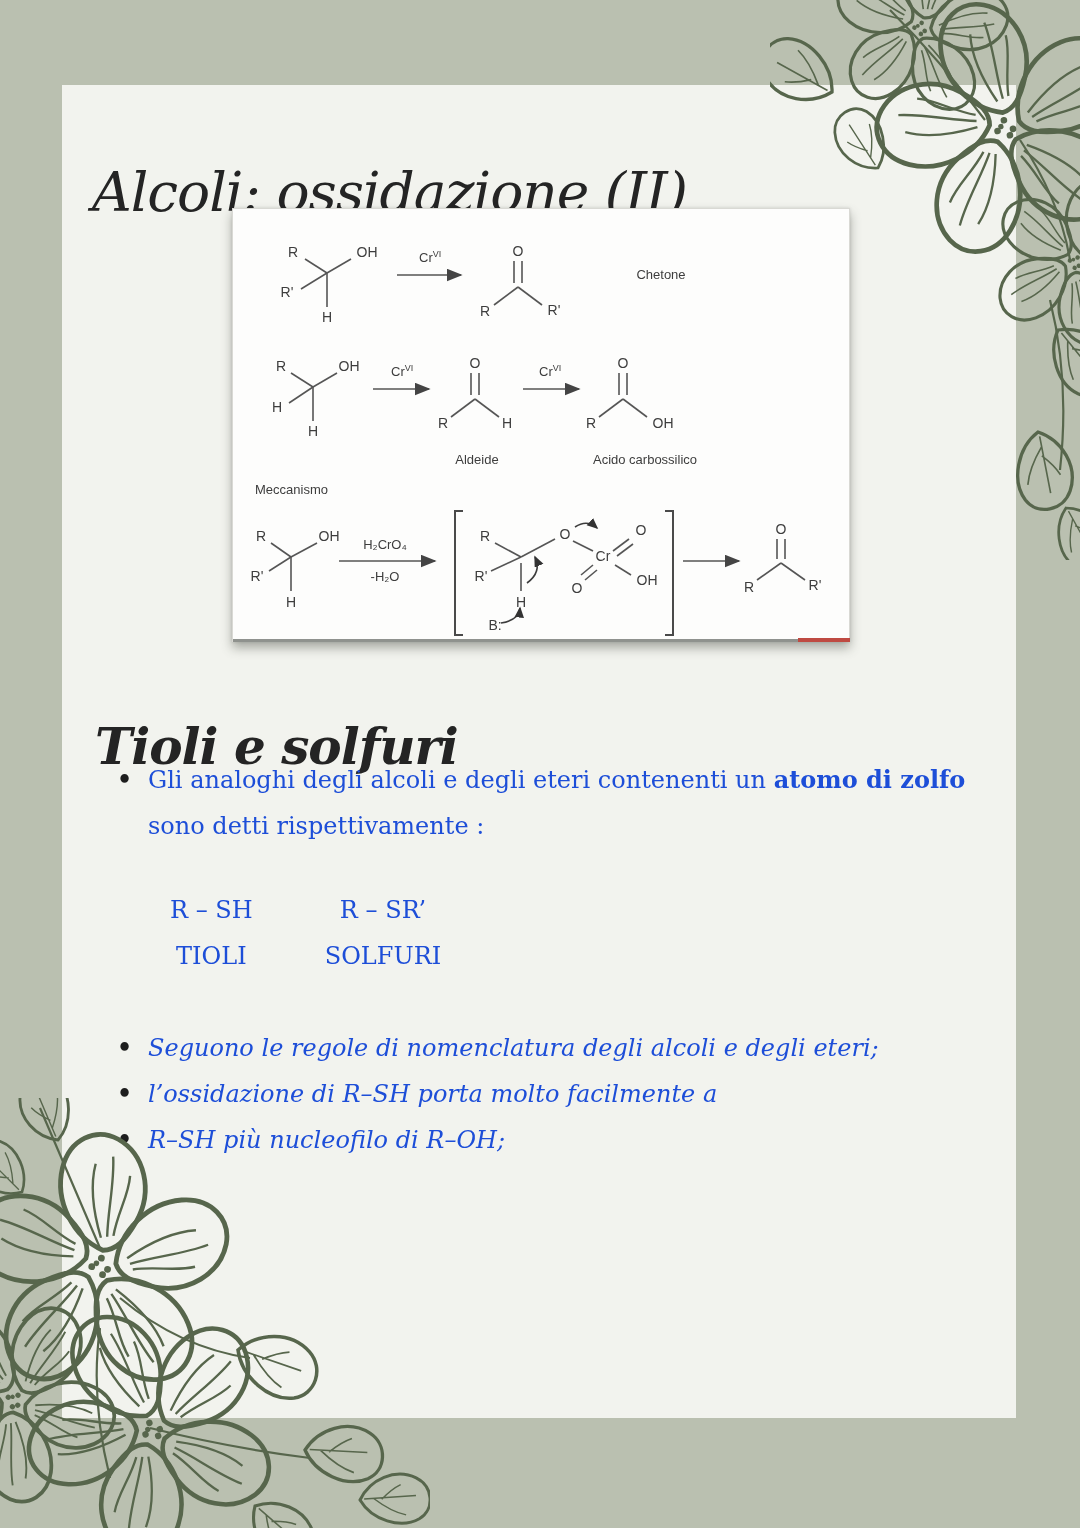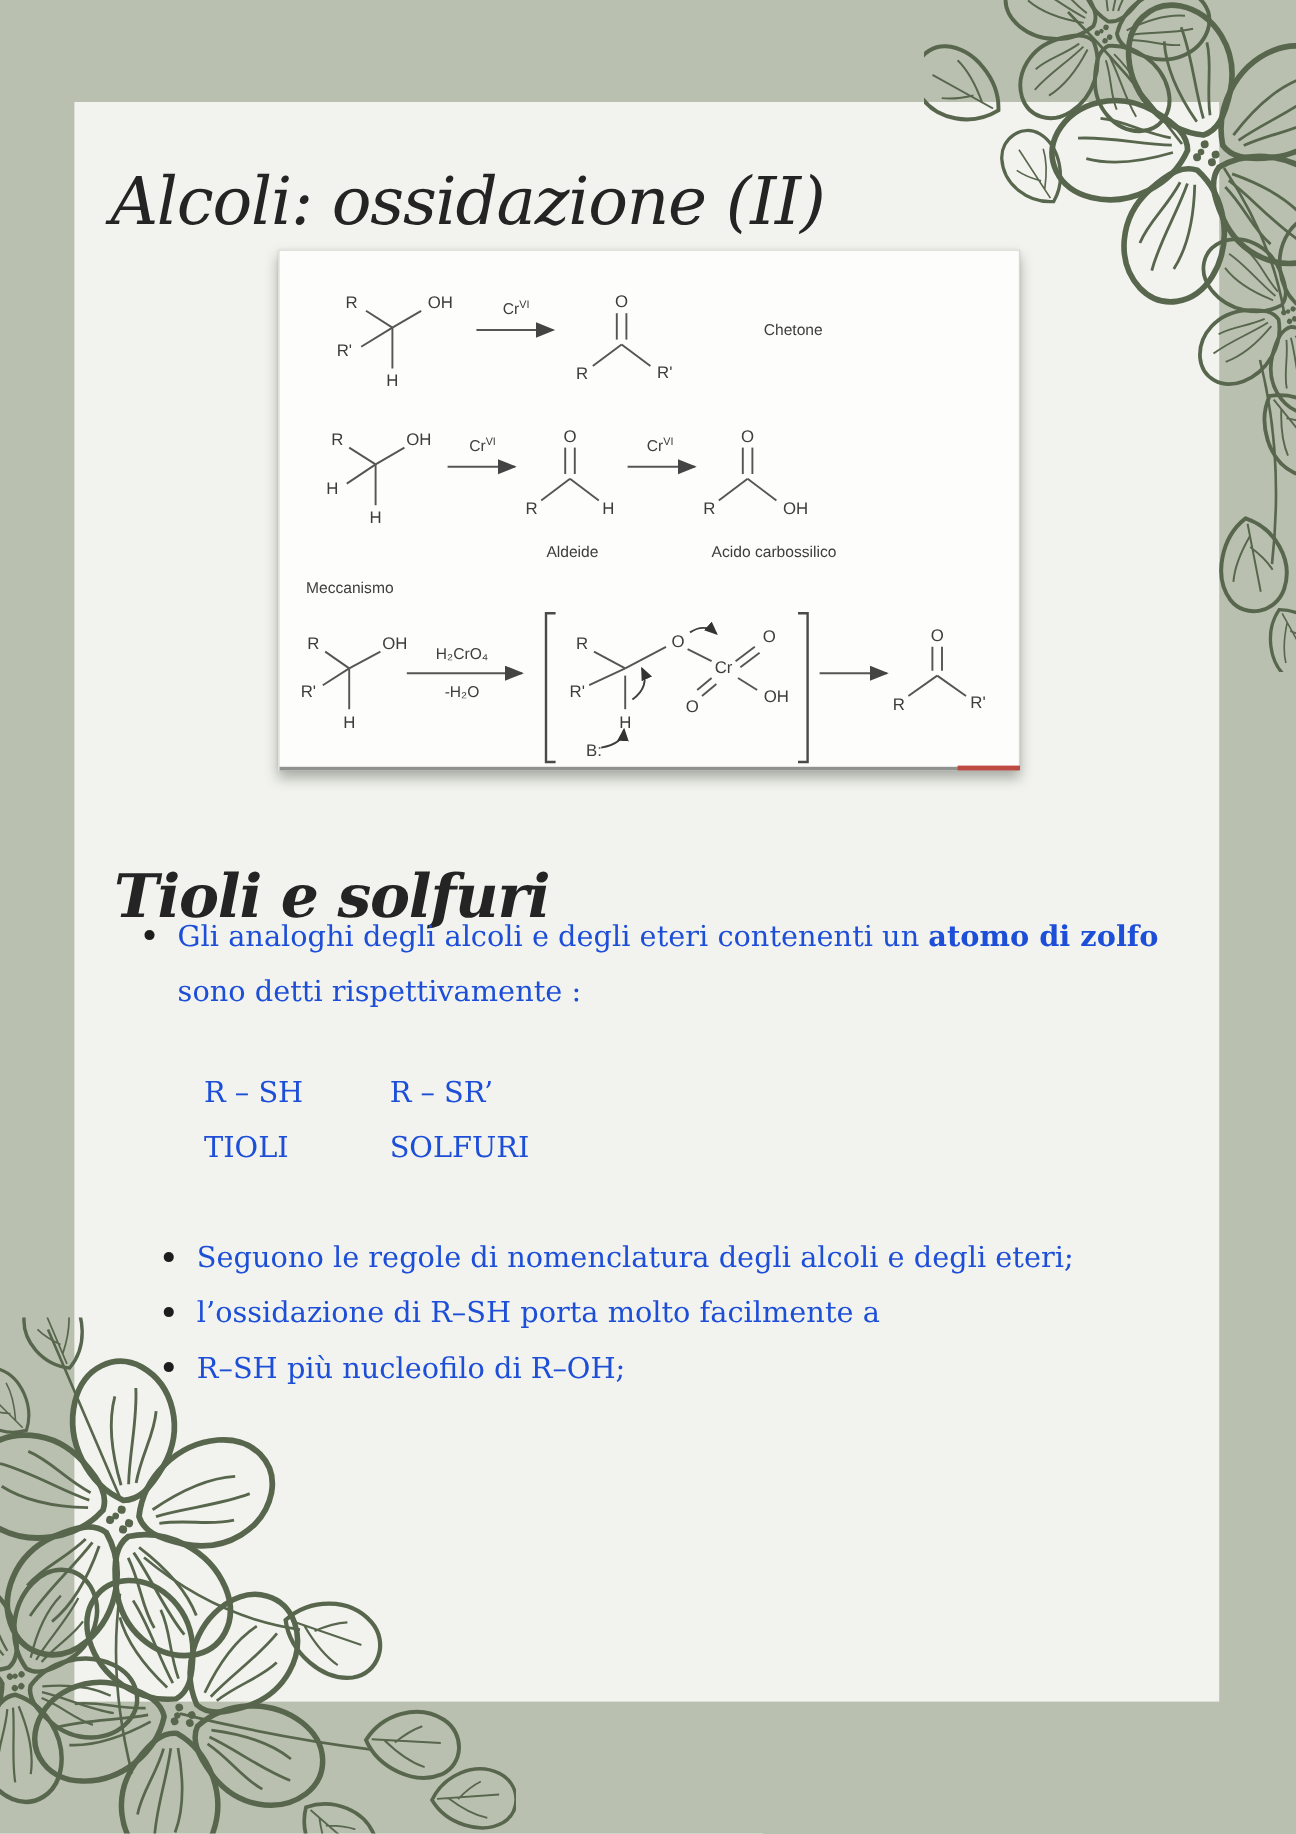--- a/index.html
+++ b/index.html
@@ -21,7 +21,7 @@
   .floral-bl{left:0;bottom:0;}
 
   .title{
-    position:absolute;left:30px;top:16px;
+    position:absolute;left:30px;top:40px;
     font-style:italic;font-weight:400;
     font-size:55px;line-height:1.1;color:#242424;
     white-space:nowrap;letter-spacing:-1px;

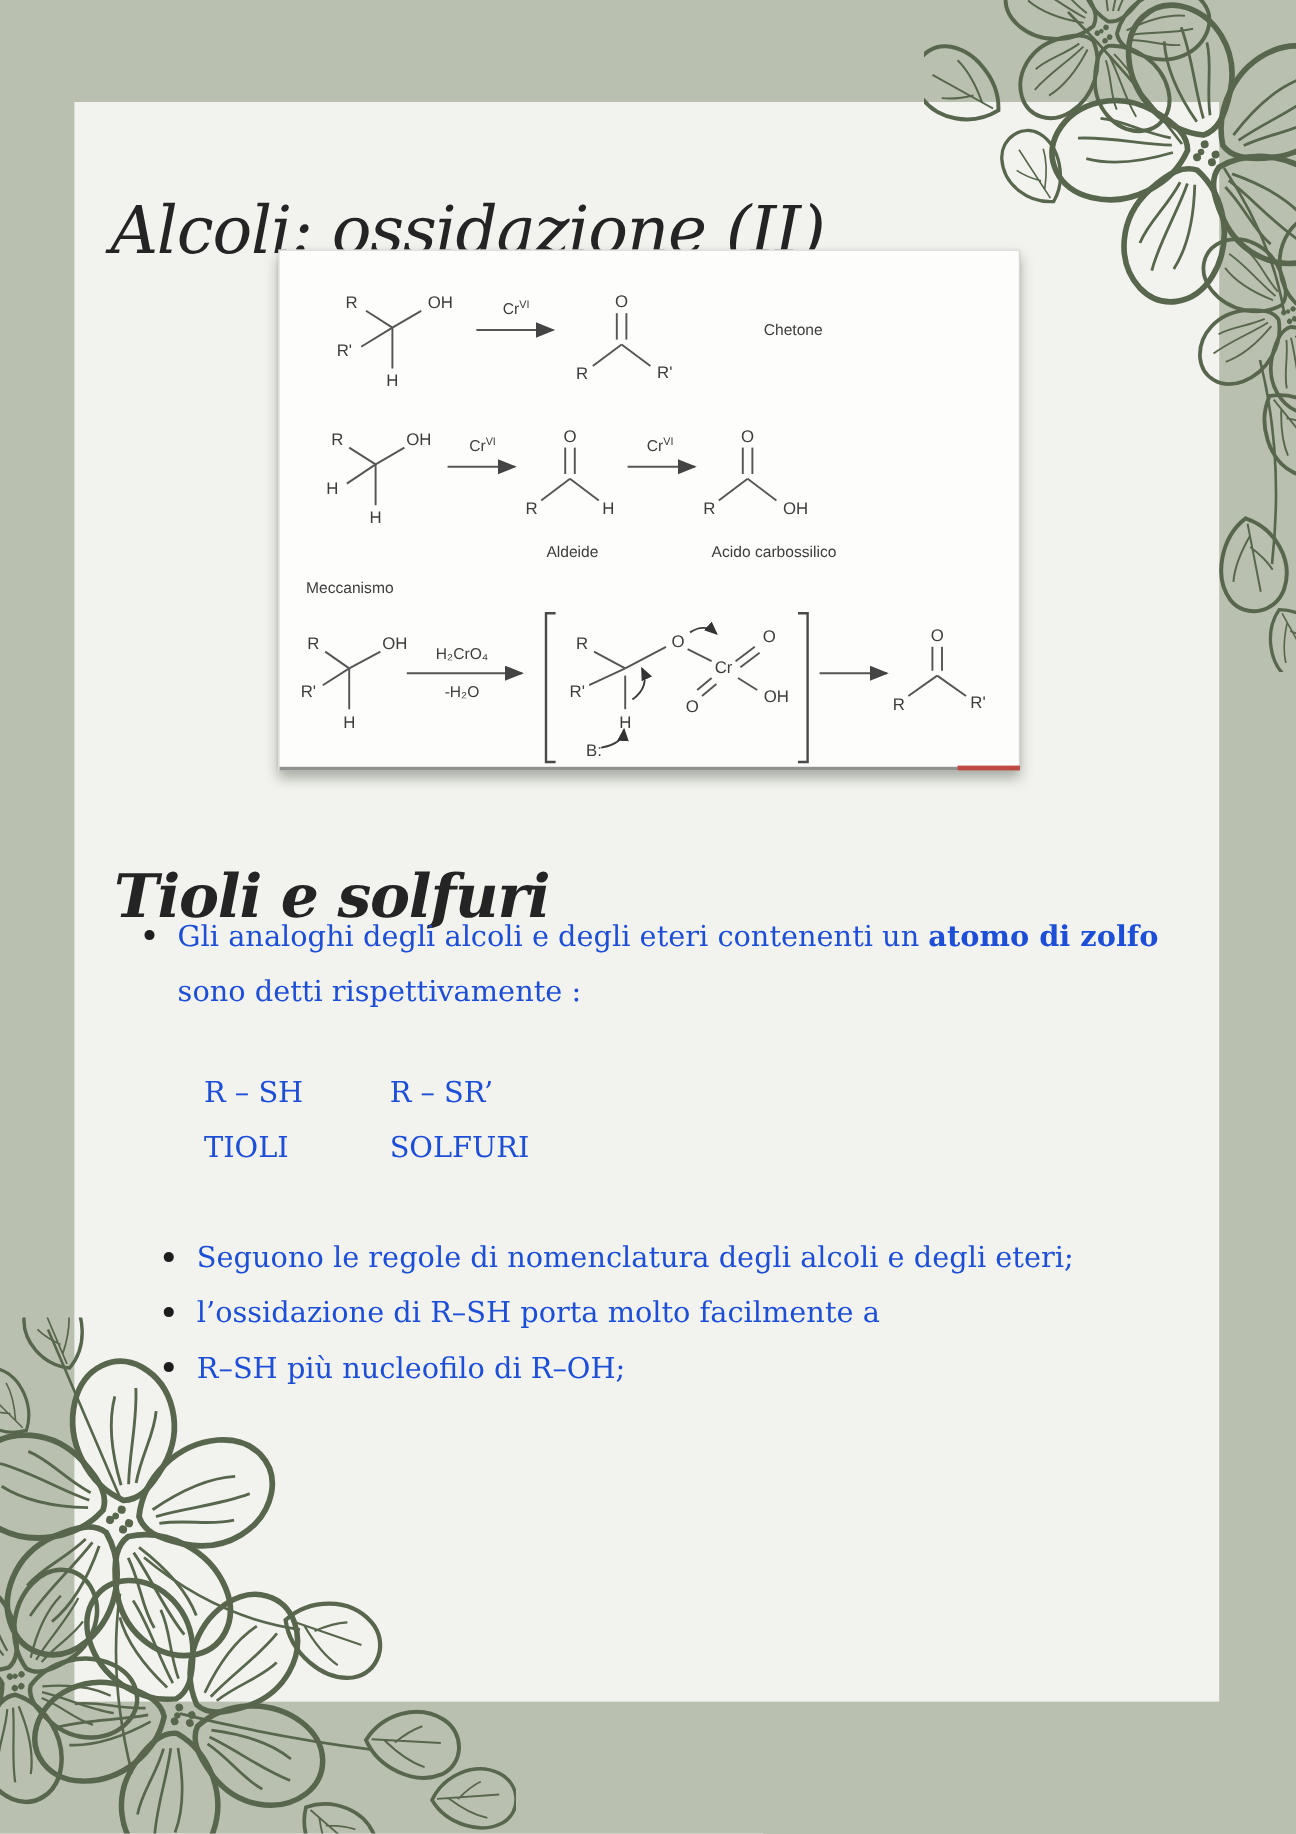--- a/index.html
+++ b/index.html
@@ -63,7 +63,7 @@
     margin:38px 0 46px 56px;
     display:grid;
     grid-template-columns:max-content max-content;
-    column-gap:72px;row-gap:0px;
+    column-gap:72px;row-gap:0px;text-align:center;
   }
   .bullets-list{margin:16px;padding:0;list-style:none;}
 

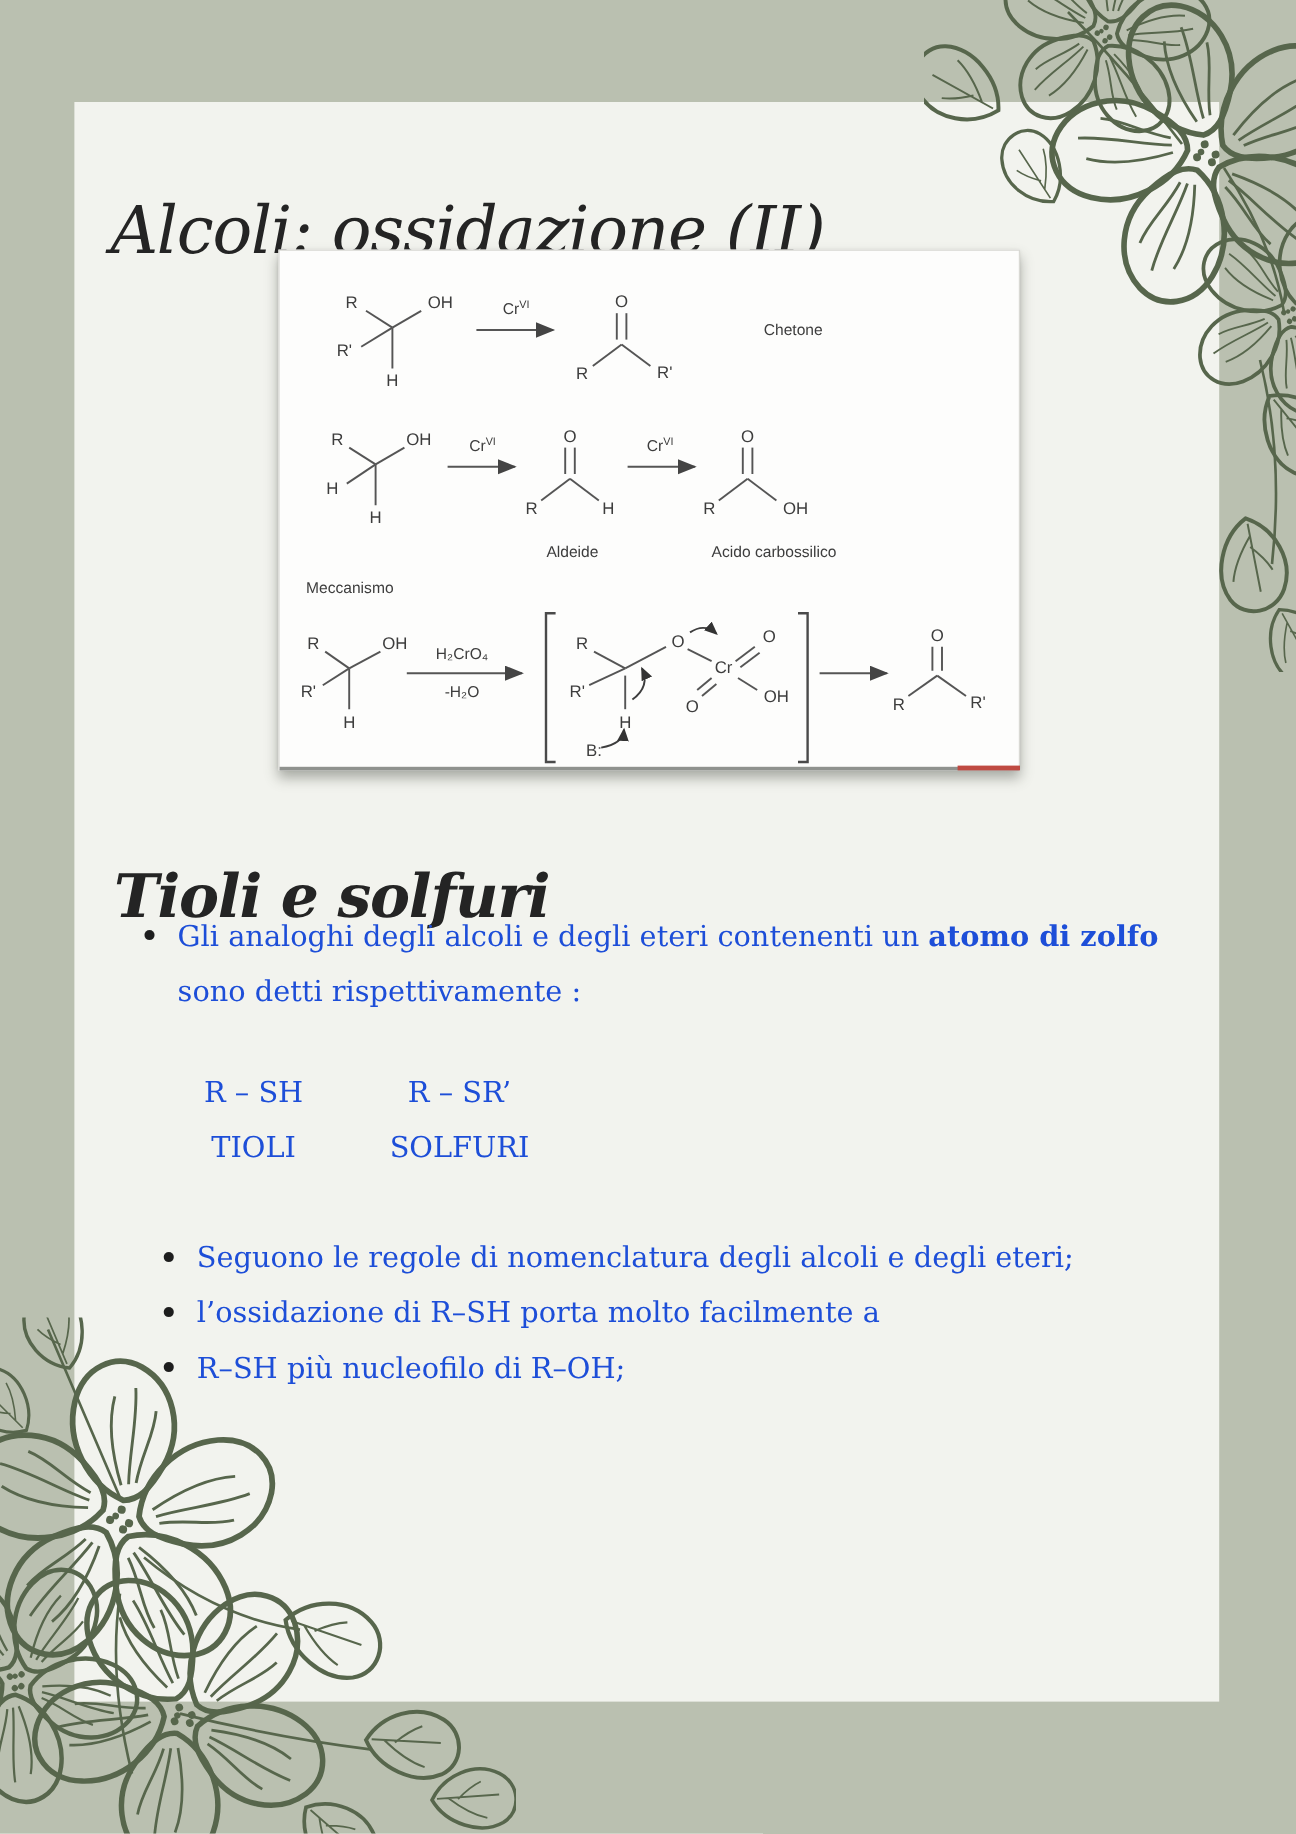--- a/index.html
+++ b/index.html
@@ -65,7 +65,7 @@
     grid-template-columns:max-content max-content;
     column-gap:72px;row-gap:0px;text-align:center;
   }
-  .bullets-list{margin:16px;padding:0;list-style:none;}
+  .bullets-list{margin:0;padding:0;list-style:none;font-style:italic;}
 
   
   .chem text{font-family:"Liberation Sans", sans-serif;fill:#3d3d3d;}

